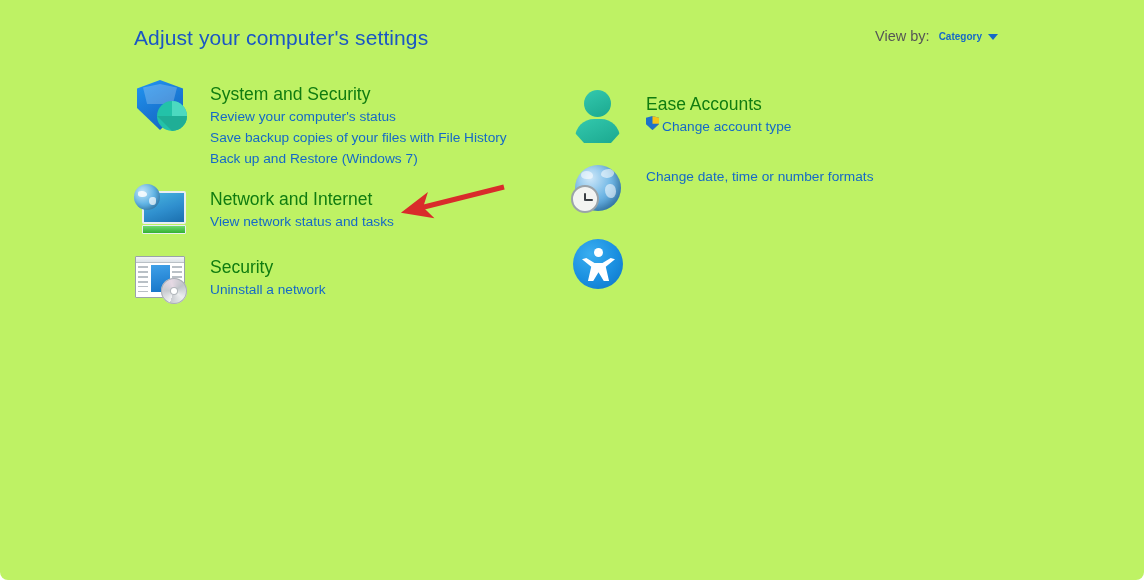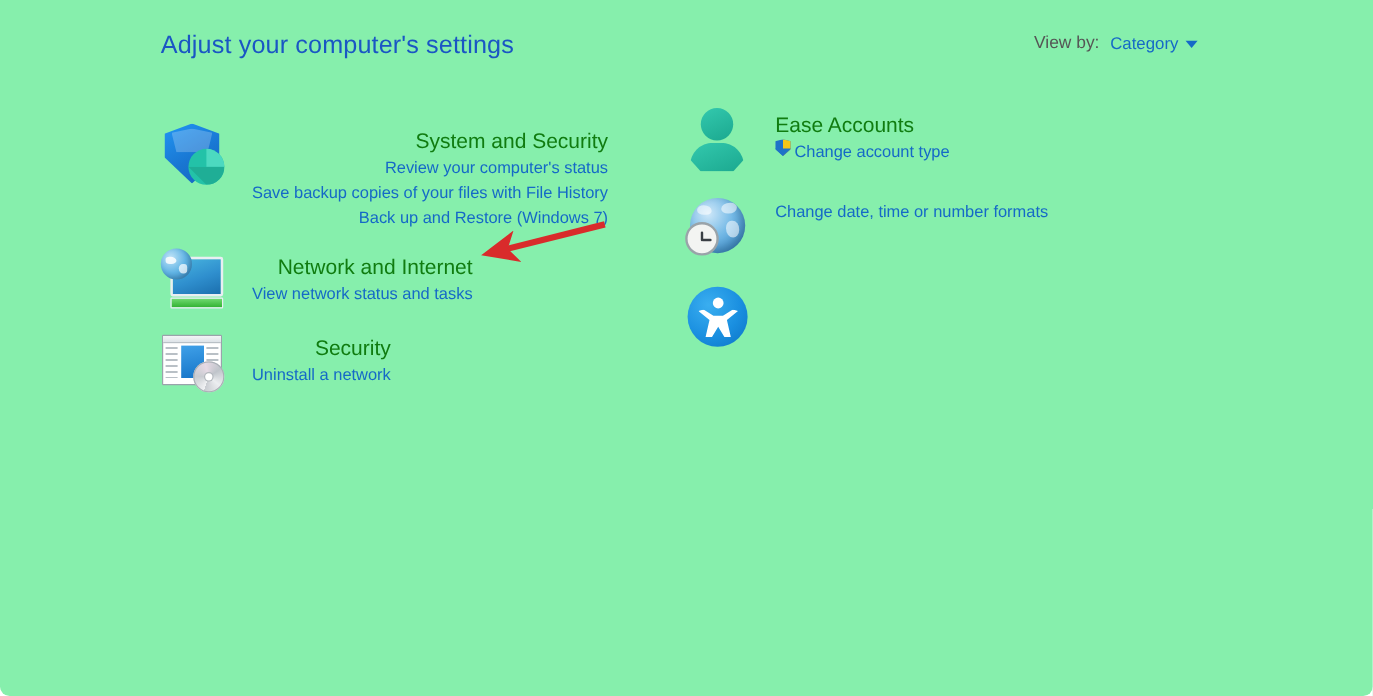--- a/index.html
+++ b/index.html
@@ -23,7 +23,7 @@
     left: 0; top: 0;
     width: 1144px;
     height: 580px;
-    background: #86efac;
+    background: #bef264;
   }
 
   

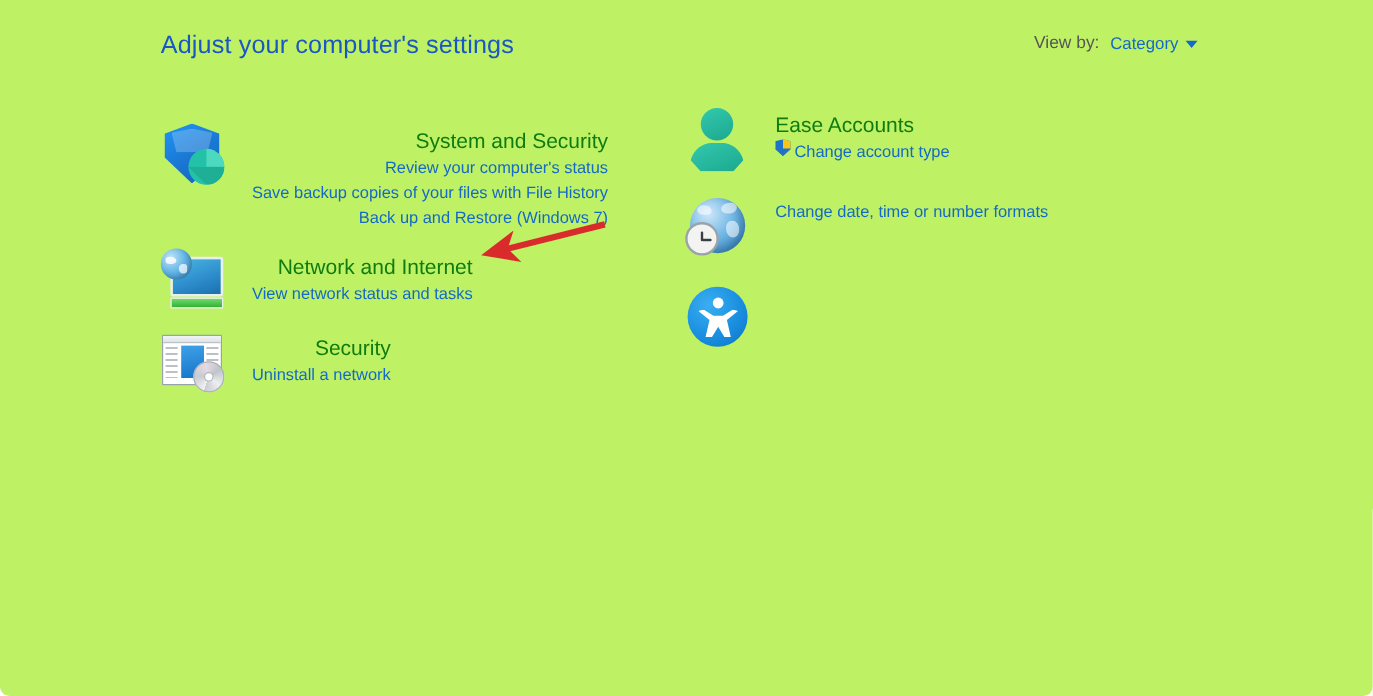--- a/index.html
+++ b/index.html
@@ -51,8 +51,9 @@
     color: #555555;
   }
   .viewby-value {
-    font-size: 14px;
+    font-size: 10px;
     color: #1569c7;
+    font-weight: bold;
   }
   .caret {
     width: 0; height: 0;

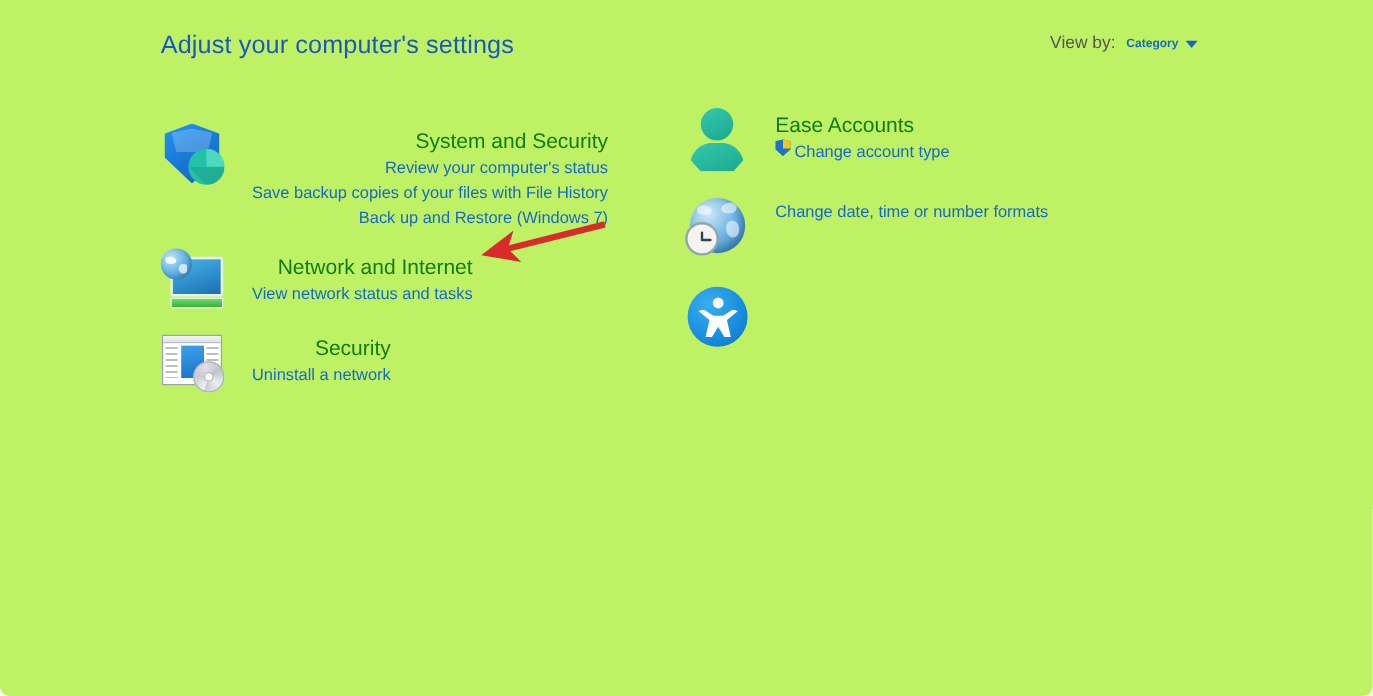--- a/index.html
+++ b/index.html
@@ -65,7 +65,7 @@
   }
 
   
-  .col-left  { position: absolute; left: 134px;  top: 101px; width: 430px; text-align: right; }
+  .col-left  { position: absolute; left: 134px;  top: 78px; width: 430px; }
   .col-right { position: absolute; left: 570px;  top: 88px; width: 440px; }
 
   .category {

